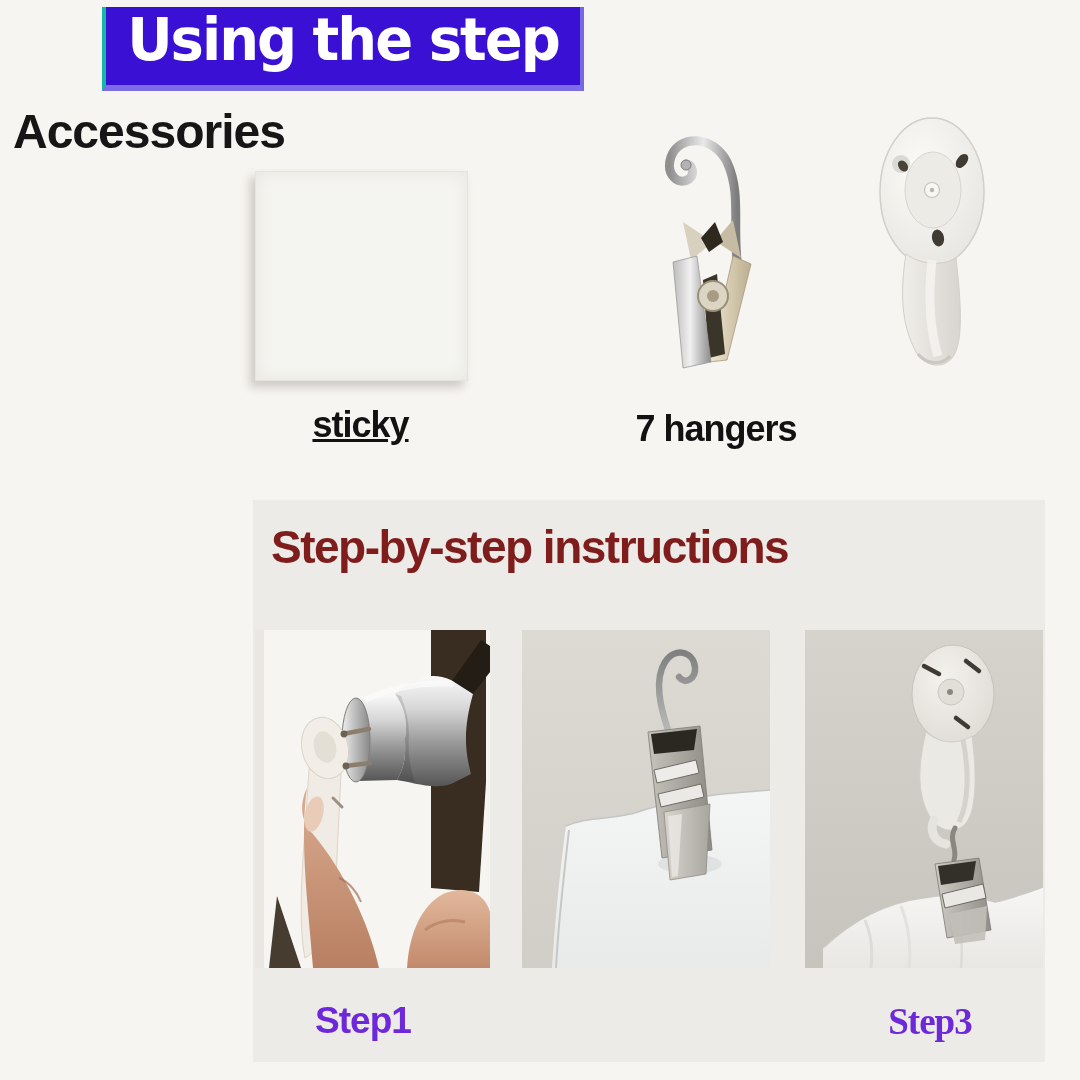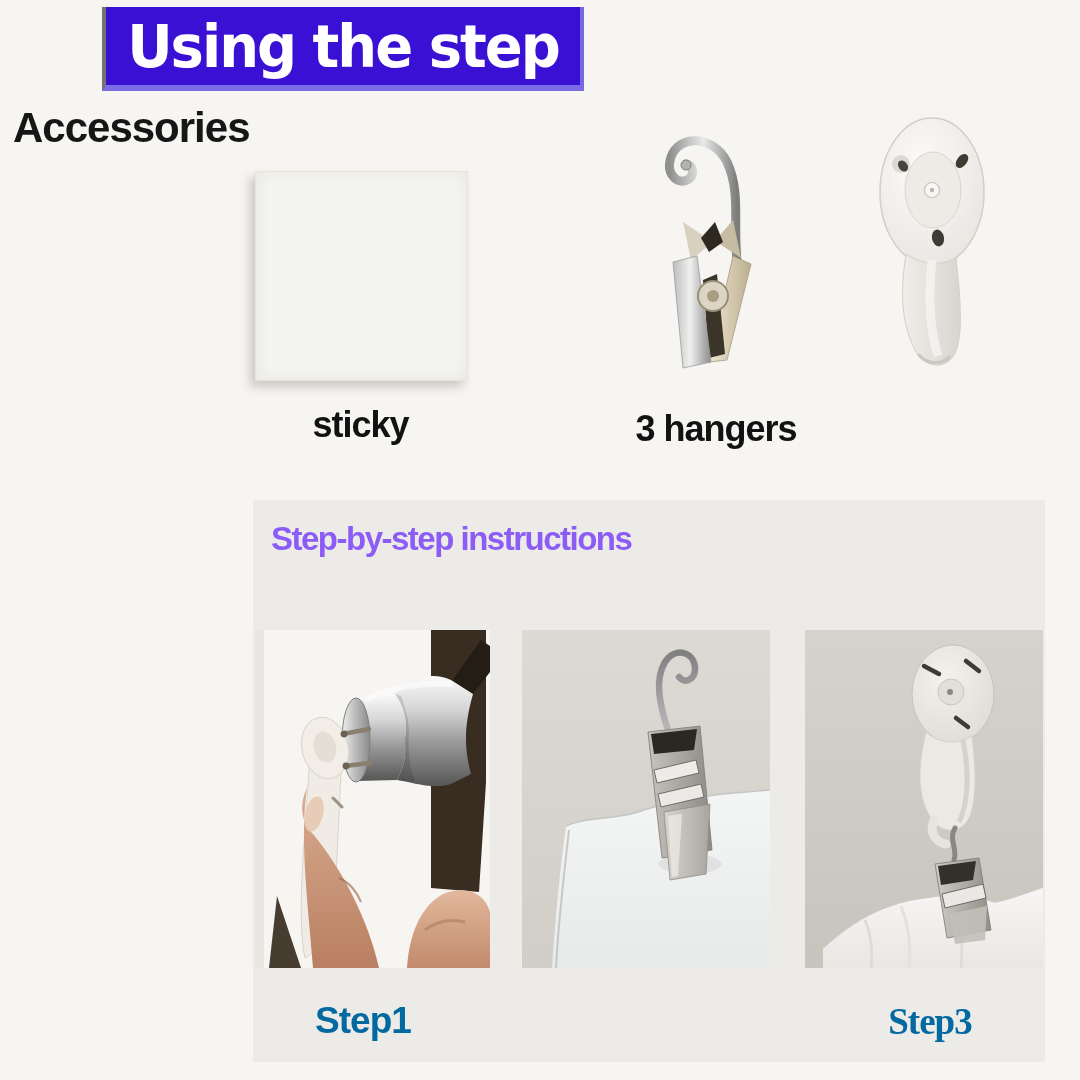--- a/index.html
+++ b/index.html
@@ -15,10 +15,10 @@
   .banner{
     position:absolute;left:102px;top:7px;width:482px;height:84px;
     background:#3a11d4;
-    border-left:4px solid #737373;border-right:4px solid #7668e2;
+    border-left:4px solid #14b8a6;border-right:4px solid #7668e2;
     border-bottom:6px solid #7c6ce6;
     box-sizing:border-box;
-    display:flex;align-items:center;justify-content:center;
+    display:flex;justify-content:center;
   }
   .banner-text{
     color:#ffffff;font-size:56px;font-weight:700;letter-spacing:-2px;

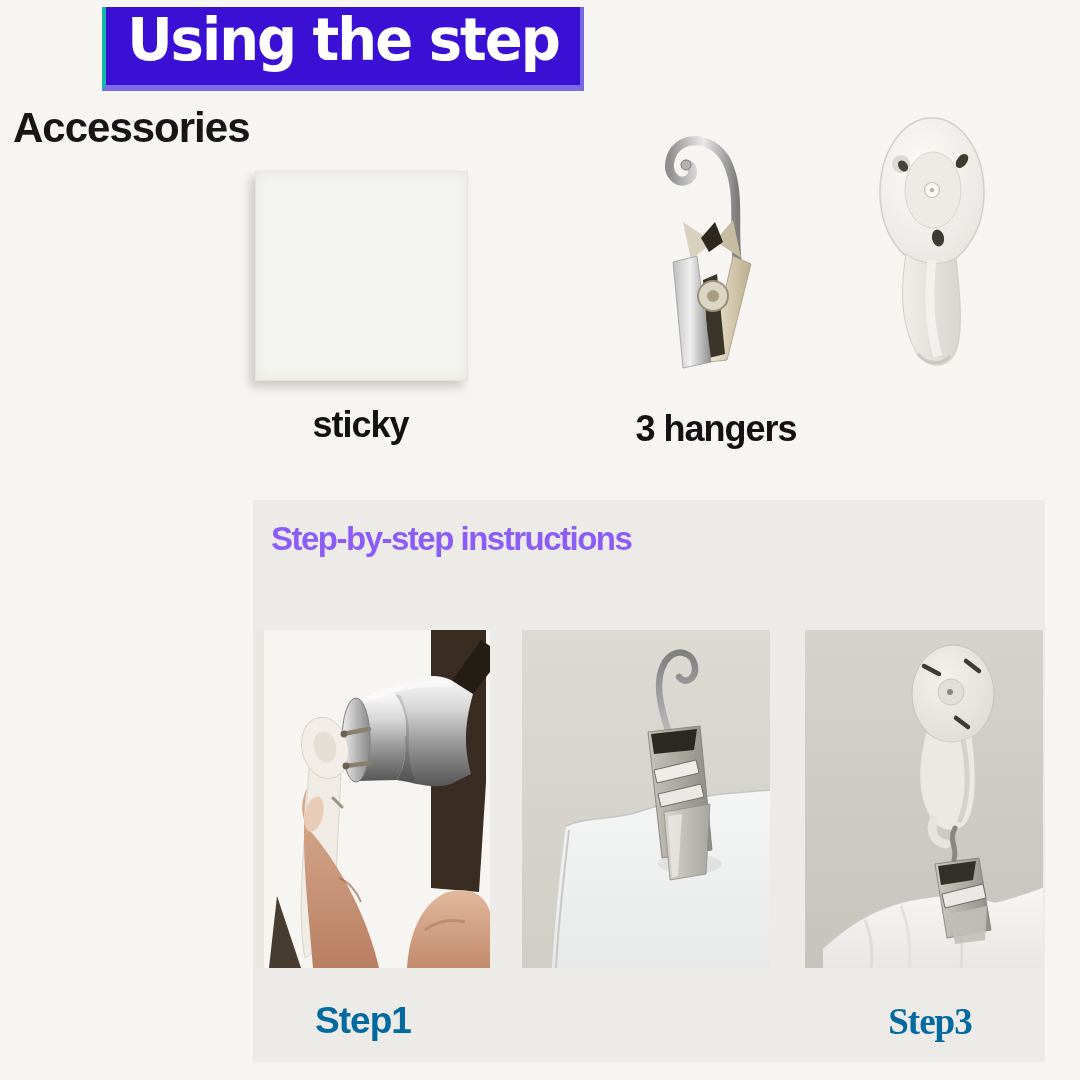--- a/index.html
+++ b/index.html
@@ -30,7 +30,7 @@
   
   .acc-title{
     position:absolute;left:13px;top:104px;
-    font-size:42px;font-weight:700;color:#161616;letter-spacing:-1px;
+    font-size:48px;font-weight:700;color:#161616;letter-spacing:-1px;
   }
   .sticky-pad{
     position:absolute;left:255px;top:171px;width:211px;height:208px;

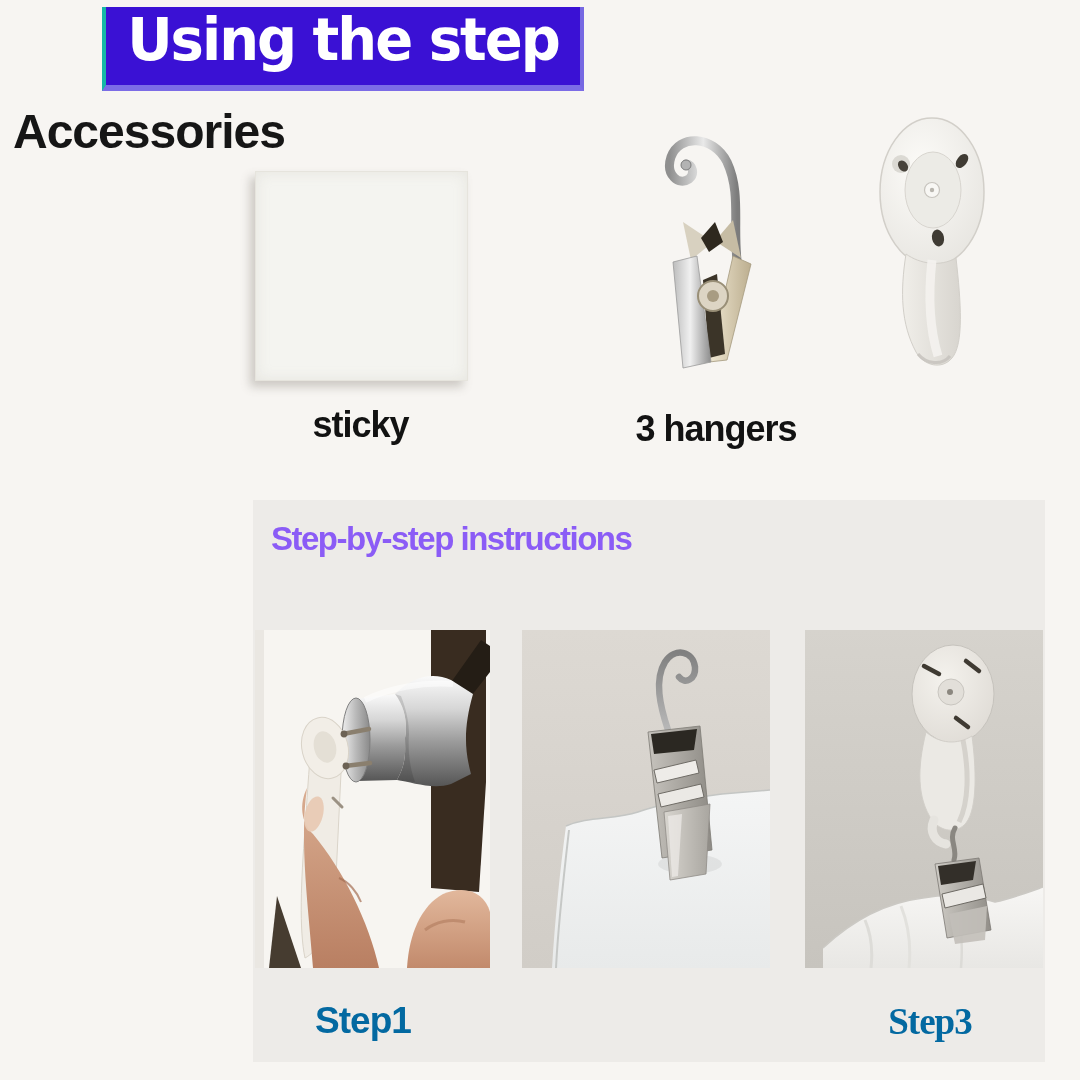--- a/index.html
+++ b/index.html
@@ -43,7 +43,7 @@
     font-size:36px;font-weight:700;color:#121212;
     text-align:center;letter-spacing:-1px;
   }
-  .acc-label.l1{left:255px;width:211px;}
+  .acc-label.l1{left:255px;width:211px;text-decoration:underline;}
   .acc-label.l2{left:626px;width:180px;top:408px;}
   .acc-label.l3{left:845px;width:180px;top:408px;}
   .hanger-svg{position:absolute;left:645px;top:110px;}

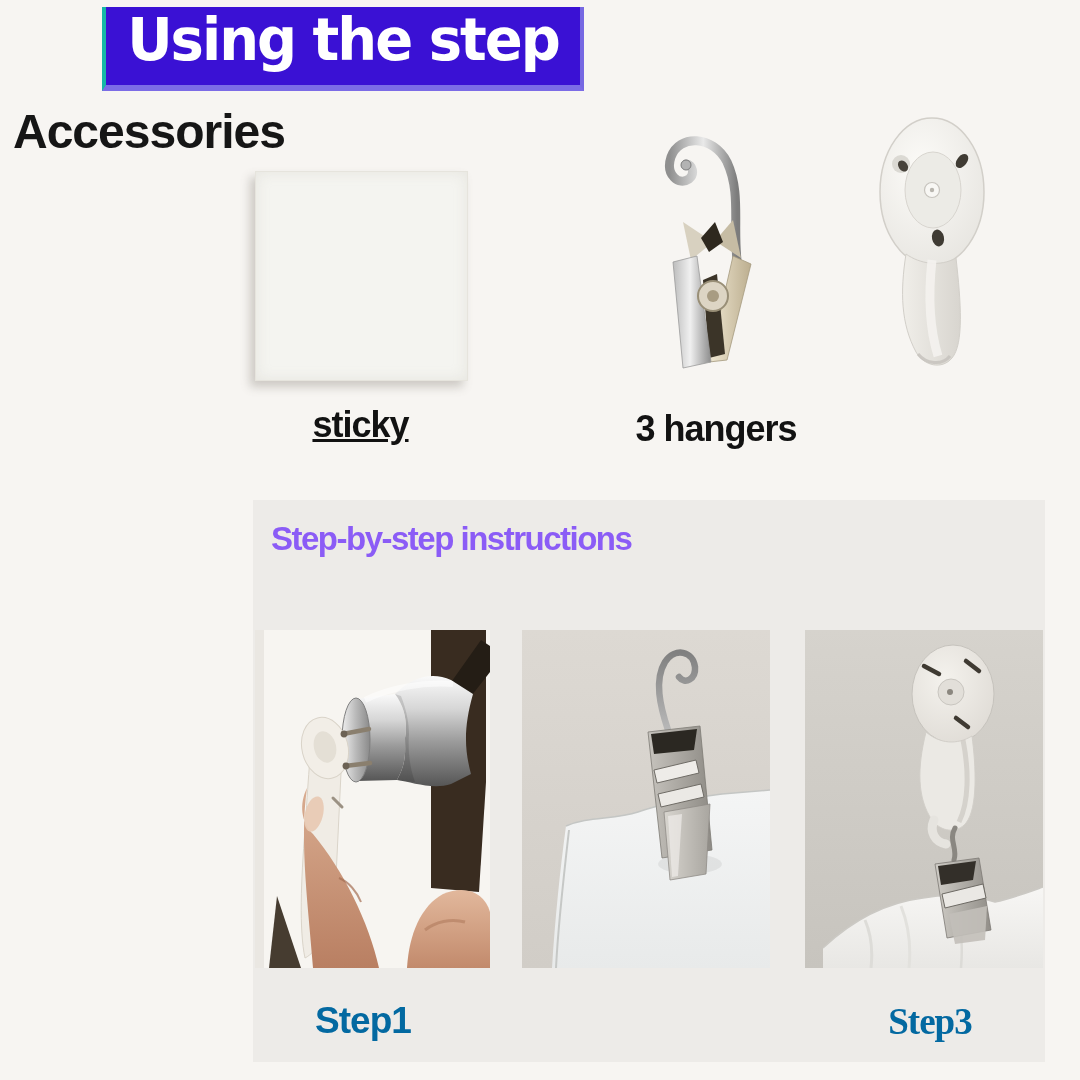--- a/index.html
+++ b/index.html
@@ -113,7 +113,7 @@
     <circle cx="68" cy="186" r="15" fill="#ddd5c4" stroke="#998f77" stroke-width="2"></circle>
     <circle cx="68" cy="186" r="6" fill="#a89c82"></circle>
   </svg>
-  <div class="acc-label l2">3 hangers</div>
+  <div class="acc-label l2">7 hangers</div>
 
   <svg class="nail-svg" width="125" height="280" viewBox="0 0 125 280">
     <defs>

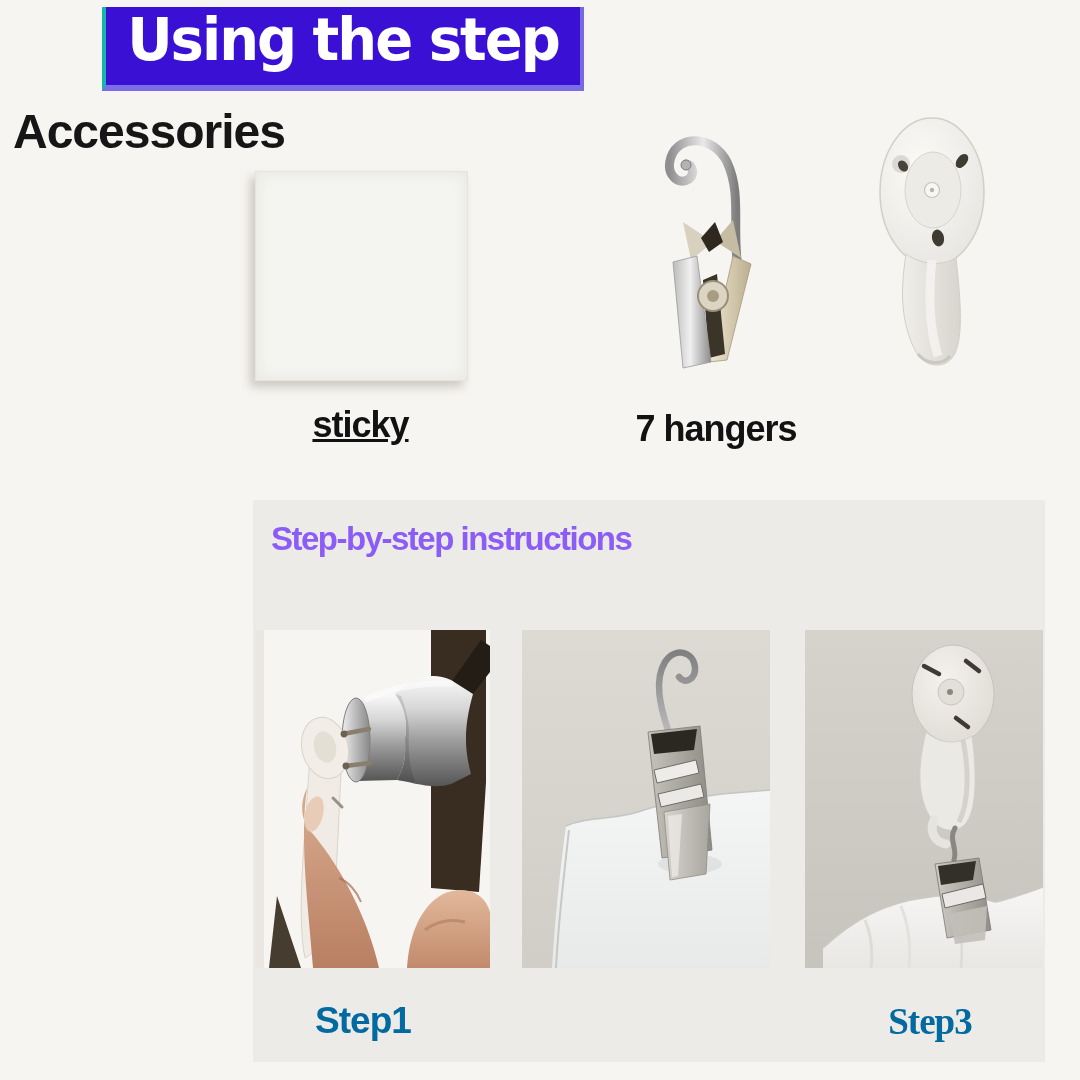--- a/index.html
+++ b/index.html
@@ -56,7 +56,7 @@
   }
   .panel-title{
     position:absolute;left:18px;top:20px;
-    font-size:33px;font-weight:700;color:#8b5cf6;letter-spacing:-1.5px;
+    font-size:46px;font-weight:700;color:#7f1d1d;letter-spacing:-1.5px;
   }
   .photo{position:absolute;top:130px;display:block;}
   .photo.p1{left:2px;}

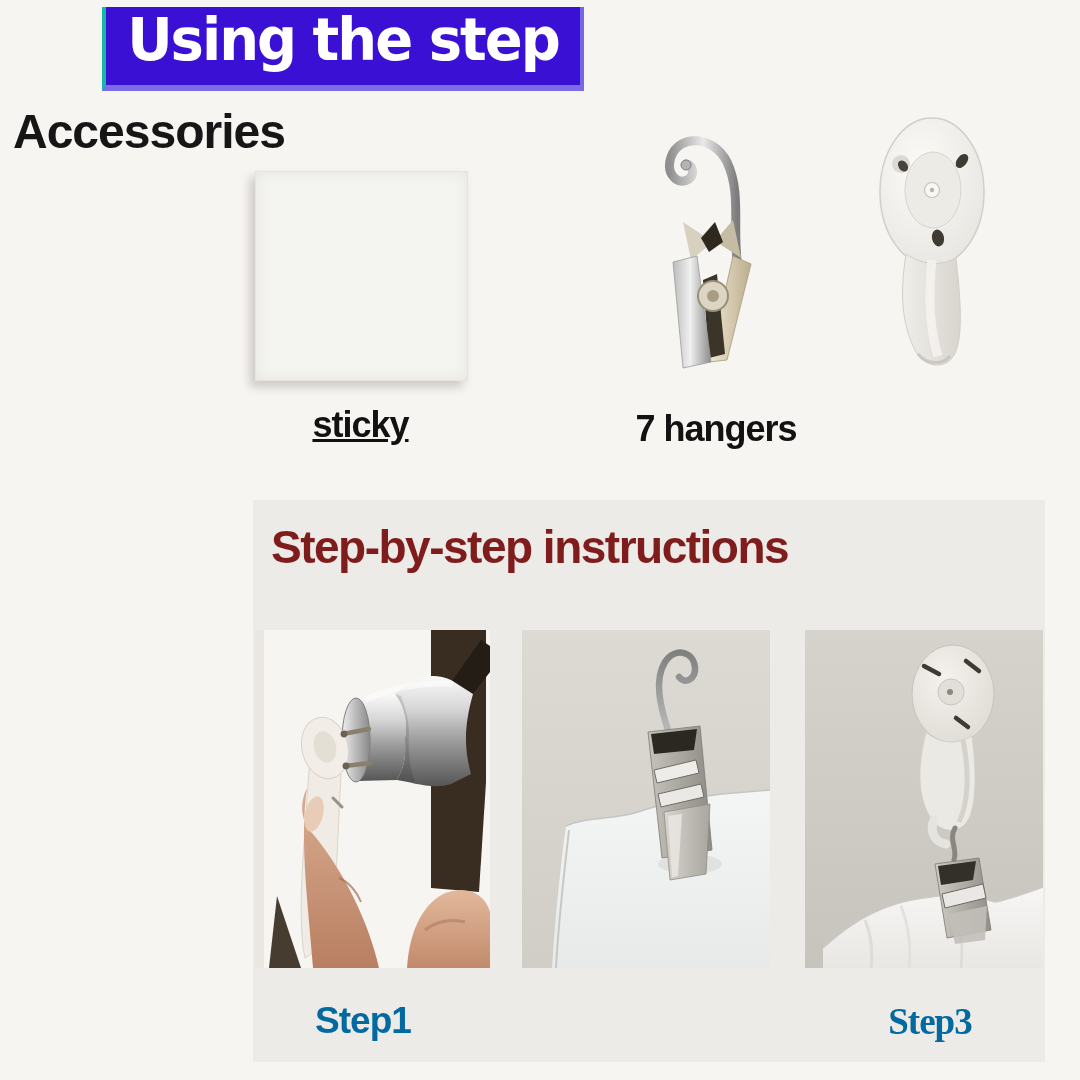--- a/index.html
+++ b/index.html
@@ -64,7 +64,7 @@
   .photo.p3{left:552px;}
   .step-label{
     position:absolute;top:500px;width:160px;
-    font-size:37px;font-weight:700;color:#0369a1;
+    font-size:37px;font-weight:700;color:#6d28d9;
     text-align:center;letter-spacing:-1px;
   }
   .step-label.s1{left:30px;}

